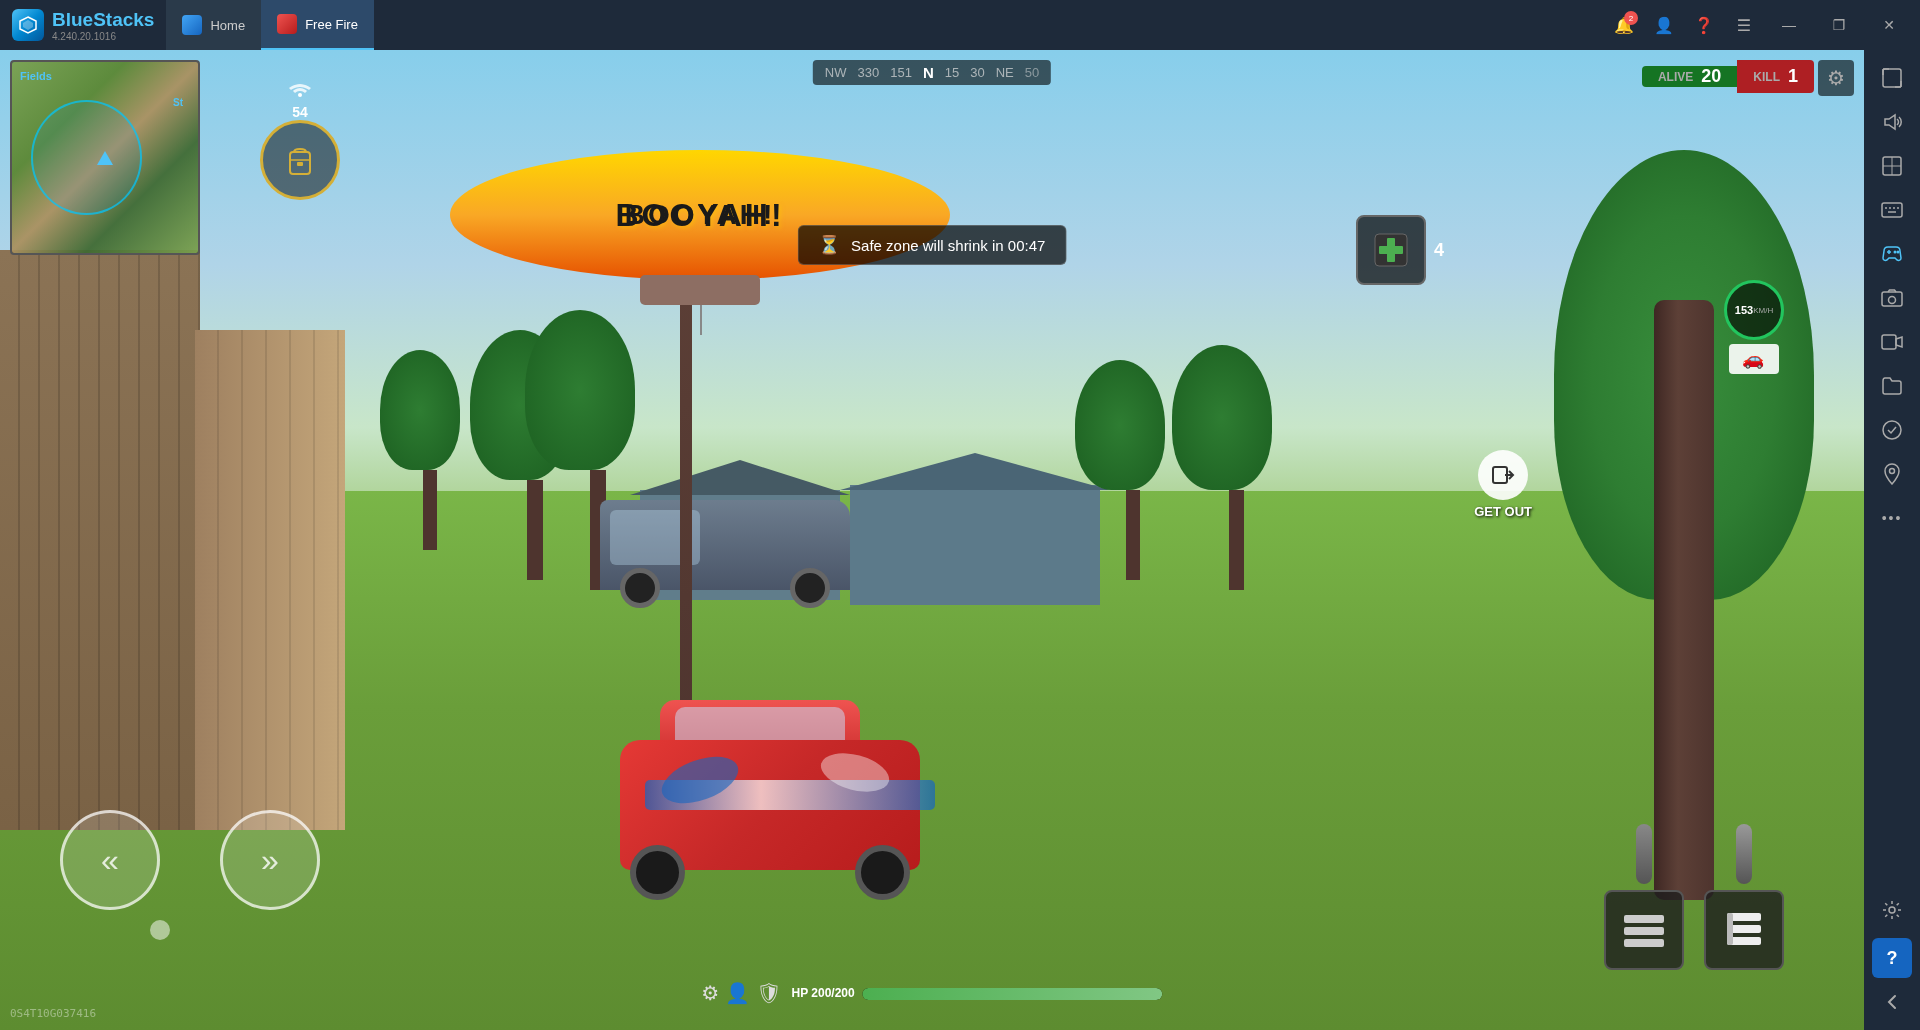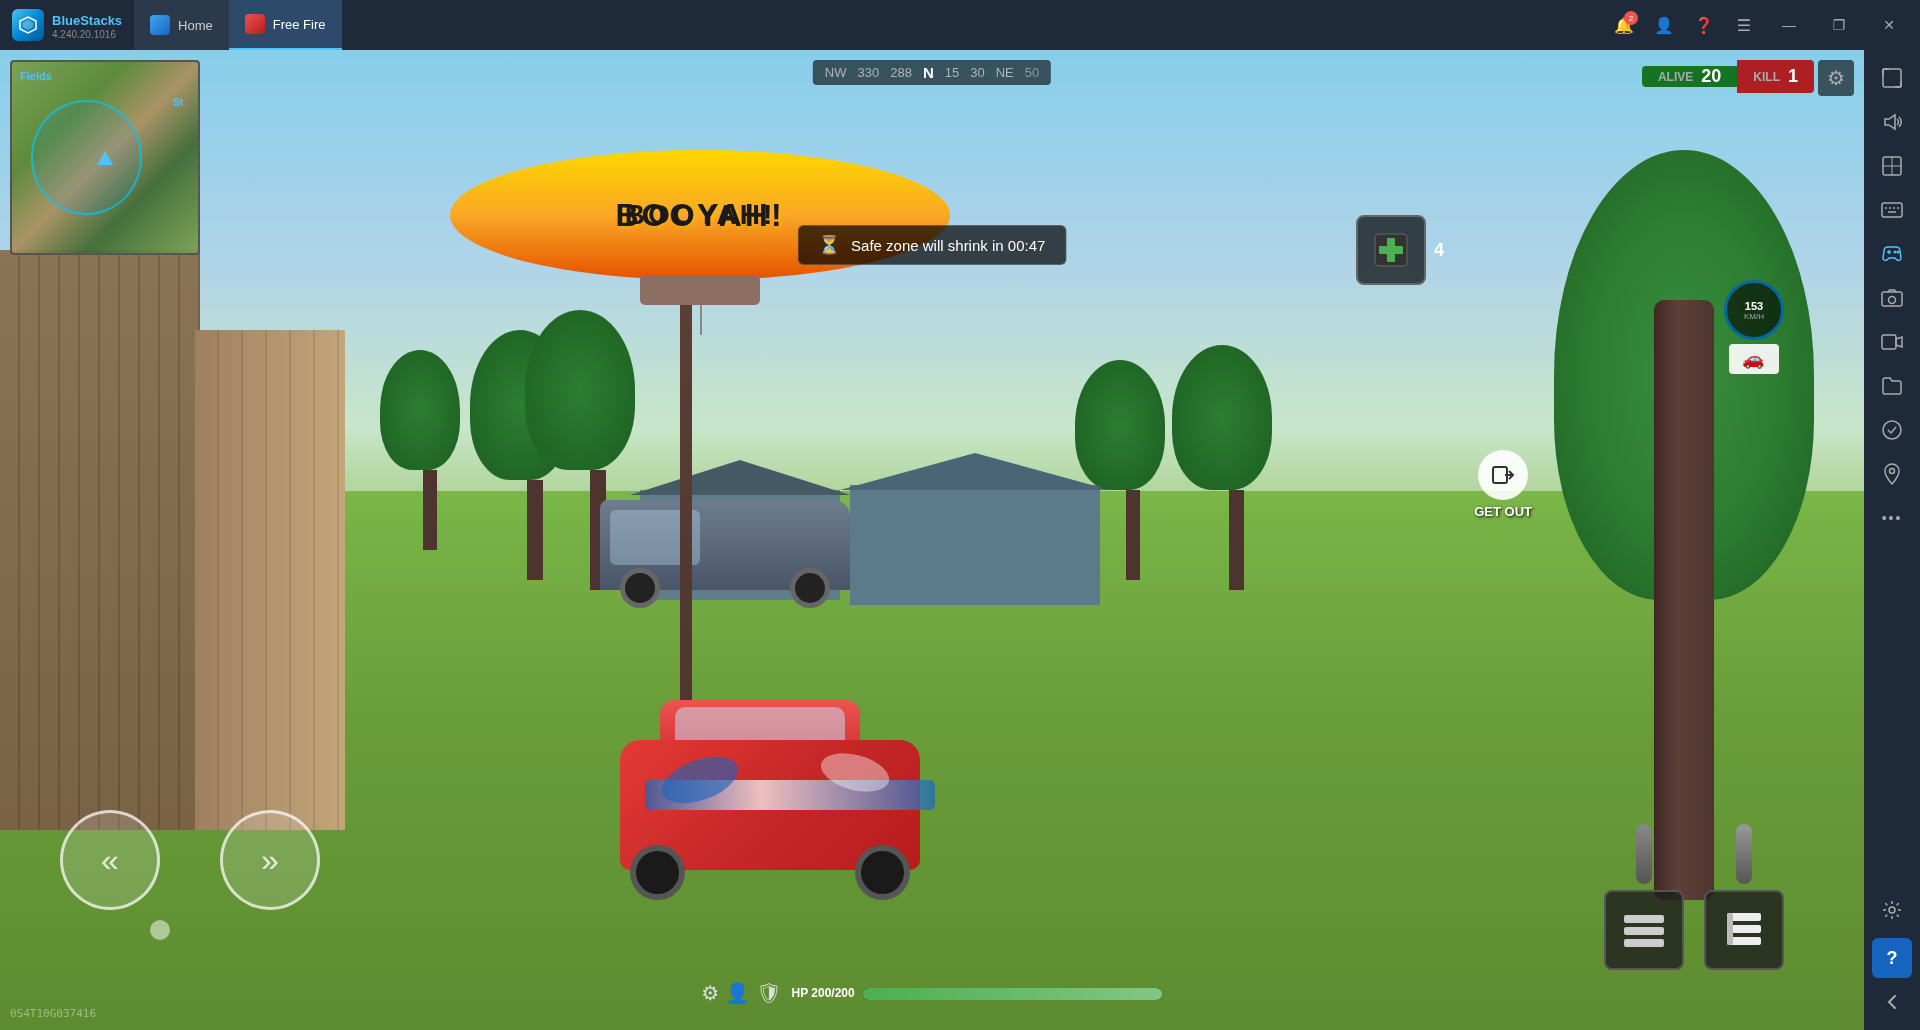--- a/index.html
+++ b/index.html
@@ -28,7 +28,7 @@
       display: flex; align-items: center; justify-content: center;
       font-size: 14px; font-weight: bold; color: white;
     }
-    .bs-logo-text { color: #4fc3f7; font-size: 13px; font-weight: bold; }
+    .bs-logo-text { color: #4fc3f7; font-size: 19px; font-weight: bold; }
     .bs-version { color: #888; font-size: 10px; display: block; }
 
     .tab {

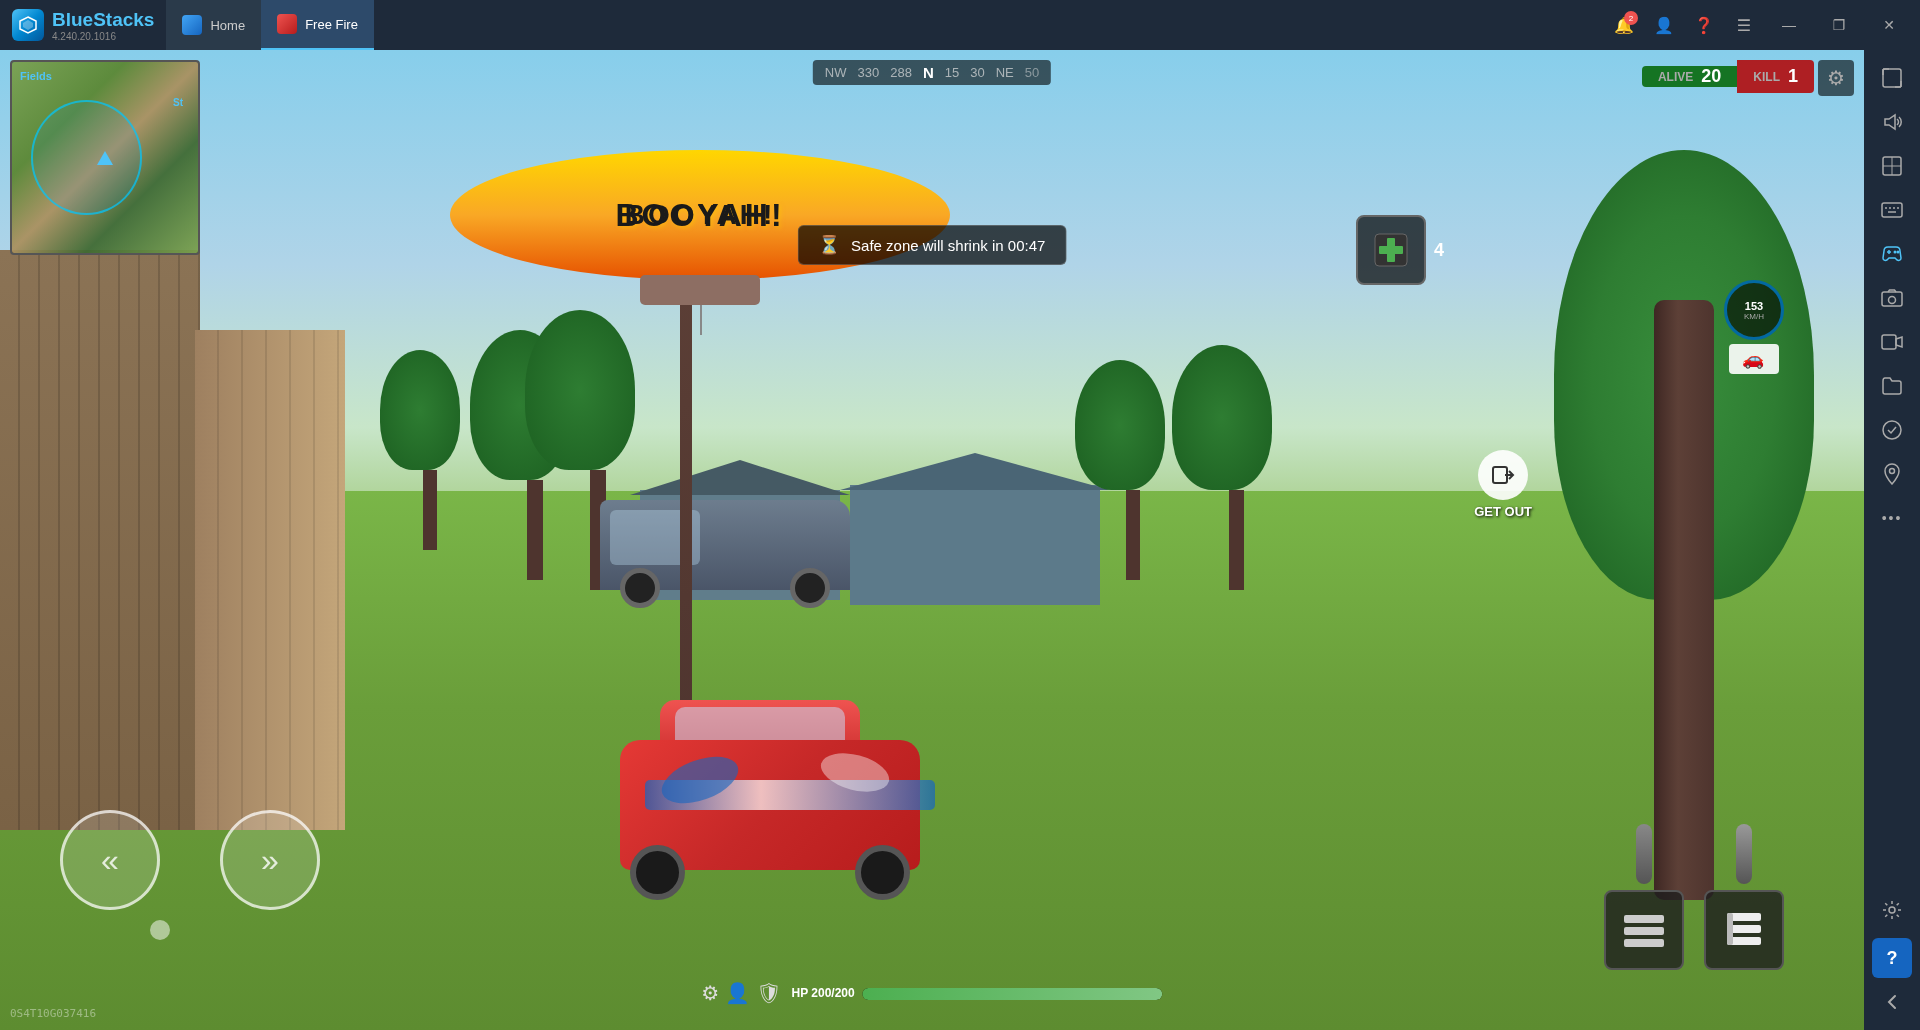--- a/index.html
+++ b/index.html
@@ -719,7 +719,7 @@
       <div class="compass-bar">
         <span>NW</span>
         <span>330</span>
-        <span>288</span>
+        <span>151</span>
         <span class="north">N</span>
         <span>15</span>
         <span>30</span>

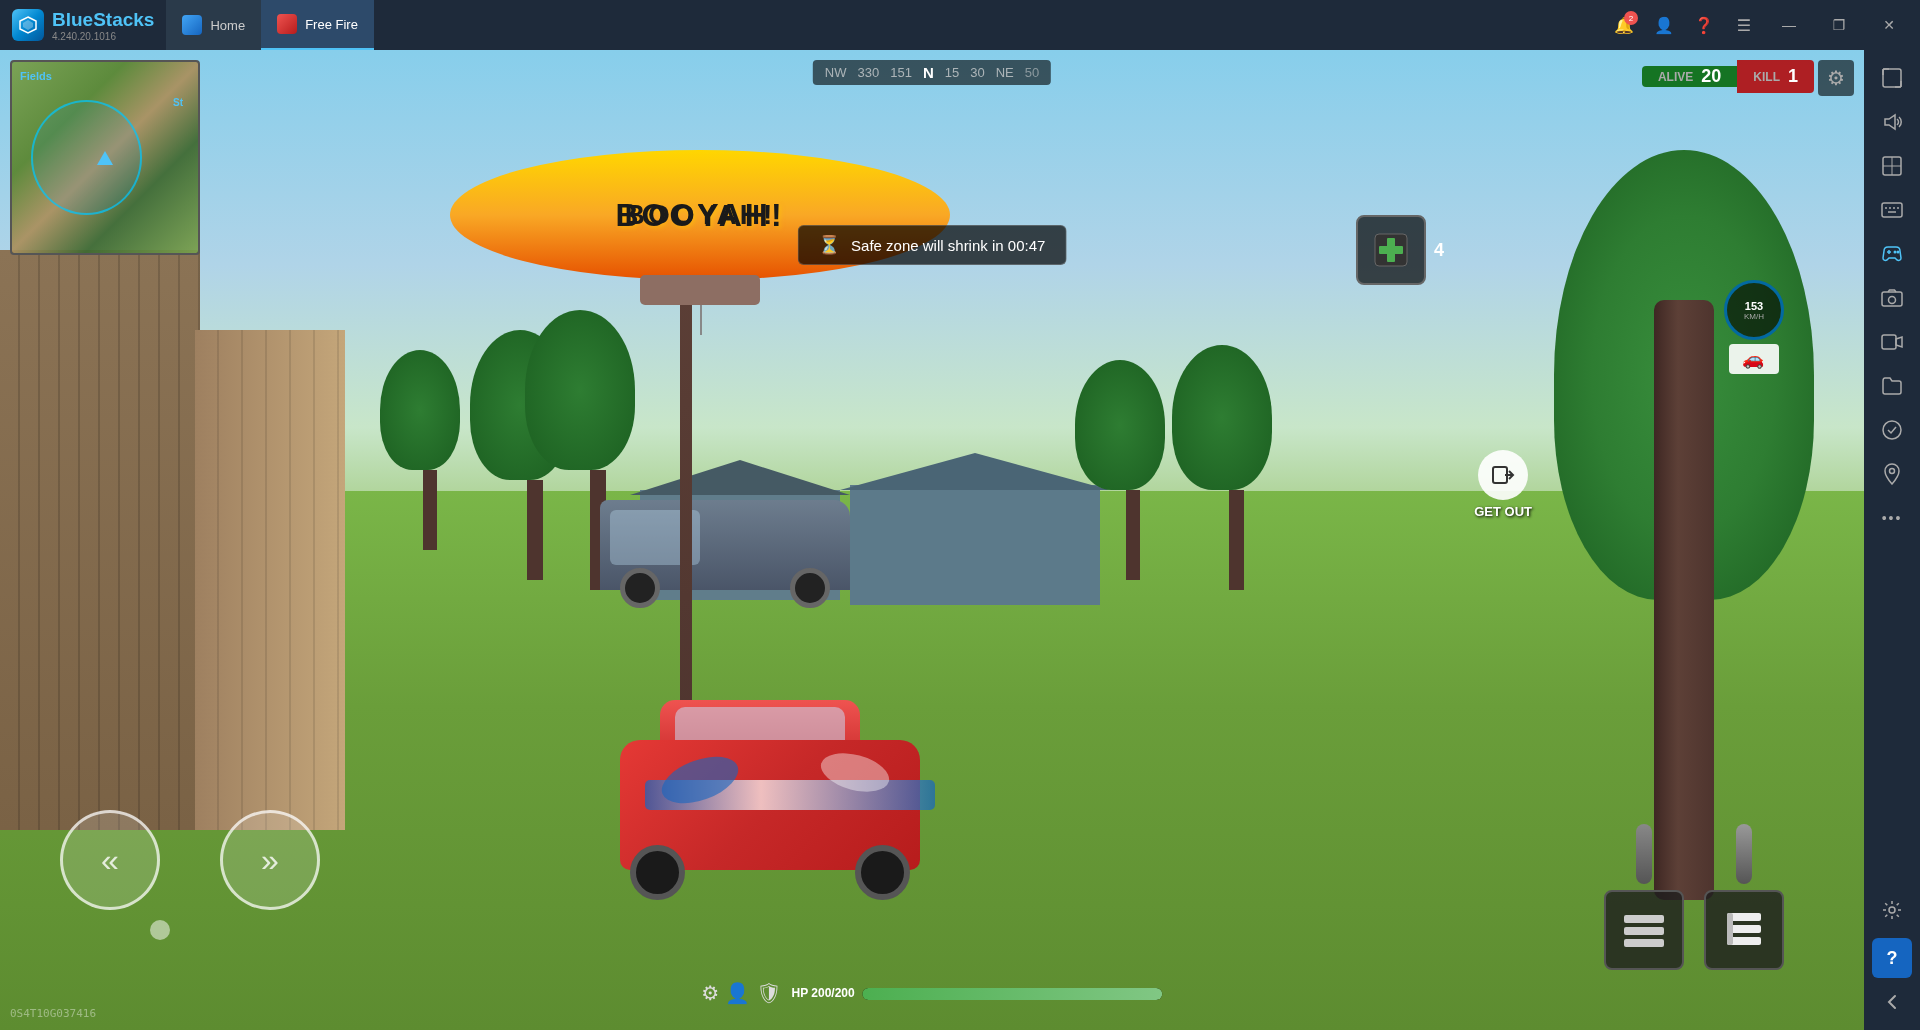--- a/index.html
+++ b/index.html
@@ -715,6 +715,24 @@
         <div style="position:absolute;top:35px;right:15px;color:#4fc3f7;font-size:10px;font-weight:bold;">St</div>
       </div>
 
+      <div class="backpack-indicator">
+        <div class="wifi-signal">
+          <svg width="24" height="18" viewBox="0 0 24 18">
+            <path d="M12 4 C6 4 1 8 1 8 L3 10 C3 10 7 7 12 7 C17 7 21 10 21 10 L23 8 C23 8 18 4 12 4Z" fill="white" opacity="0.8"></path>
+            <path d="M12 8 C8 8 5 11 5 11 L7 13 C7 13 9 11 12 11 C15 11 17 13 17 13 L19 11 C19 11 16 8 12 8Z" fill="white" opacity="0.8"></path>
+            <circle cx="12" cy="15" r="2" fill="white"></circle>
+          </svg>
+        </div>
+        <div class="wifi-count">54</div>
+        <div class="backpack-circle">
+          <svg width="40" height="40" viewBox="0 0 40 40">
+            <rect x="10" y="12" width="20" height="22" rx="3" fill="none" stroke="#d4af37" stroke-width="2"></rect>
+            <path d="M14 12 C14 8 26 8 26 12" fill="none" stroke="#d4af37" stroke-width="2"></path>
+            <line x1="10" y1="20" x2="30" y2="20" stroke="#d4af37" stroke-width="1.5"></line>
+            <rect x="17" y="22" width="6" height="4" rx="1" fill="#d4af37"></rect>
+          </svg>
+        </div>
+      </div>
 
       <div class="compass-bar">
         <span>NW</span>

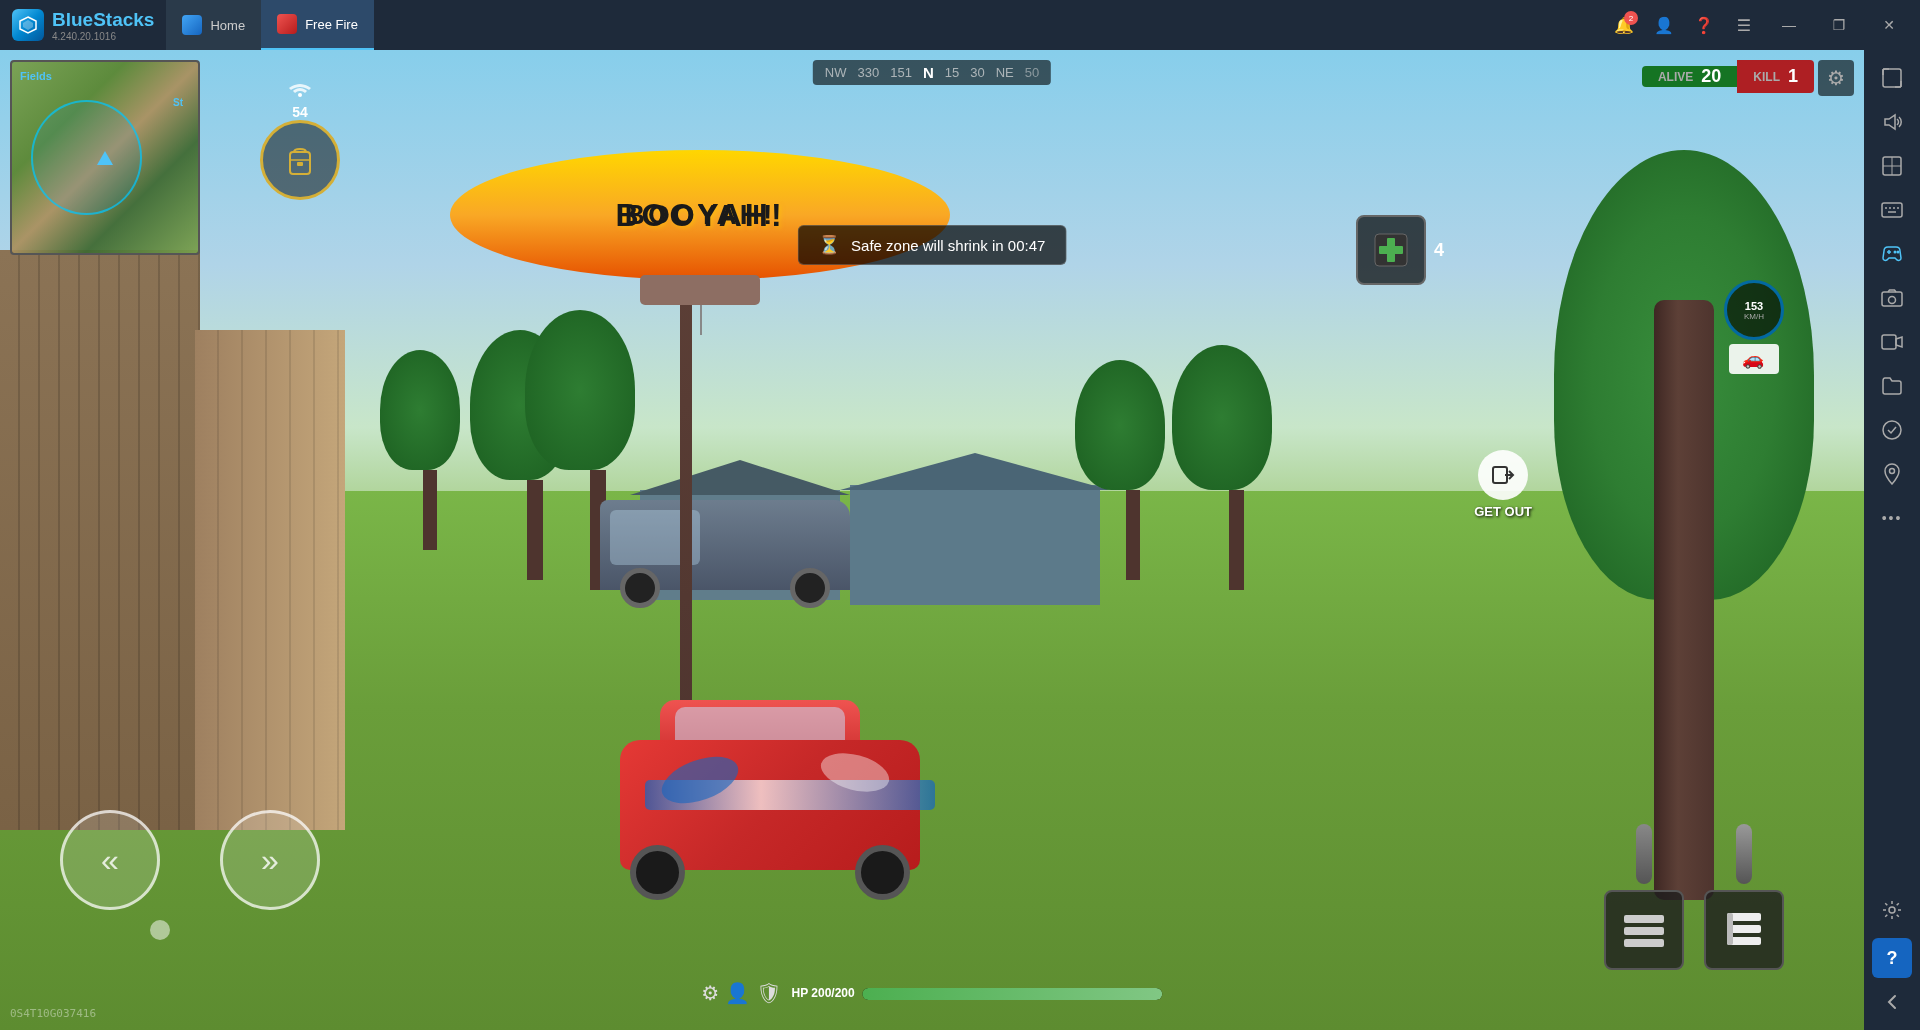--- a/index.html
+++ b/index.html
@@ -442,11 +442,11 @@
     }
     .speed-gauge {
       width: 60px; height: 60px;
-      border: 3px solid #0369a1;
+      border: 3px solid #22c55e;
       border-radius: 50%;
       background: rgba(0,0,0,0.6);
       display: flex; align-items: center; justify-content: center;
-      flex-direction: column;
+      flex-direction: row;
     }
     .speed-value { color: white; font-size: 11px; font-weight: bold; }
     .speed-unit { color: #aaa; font-size: 8px; }

